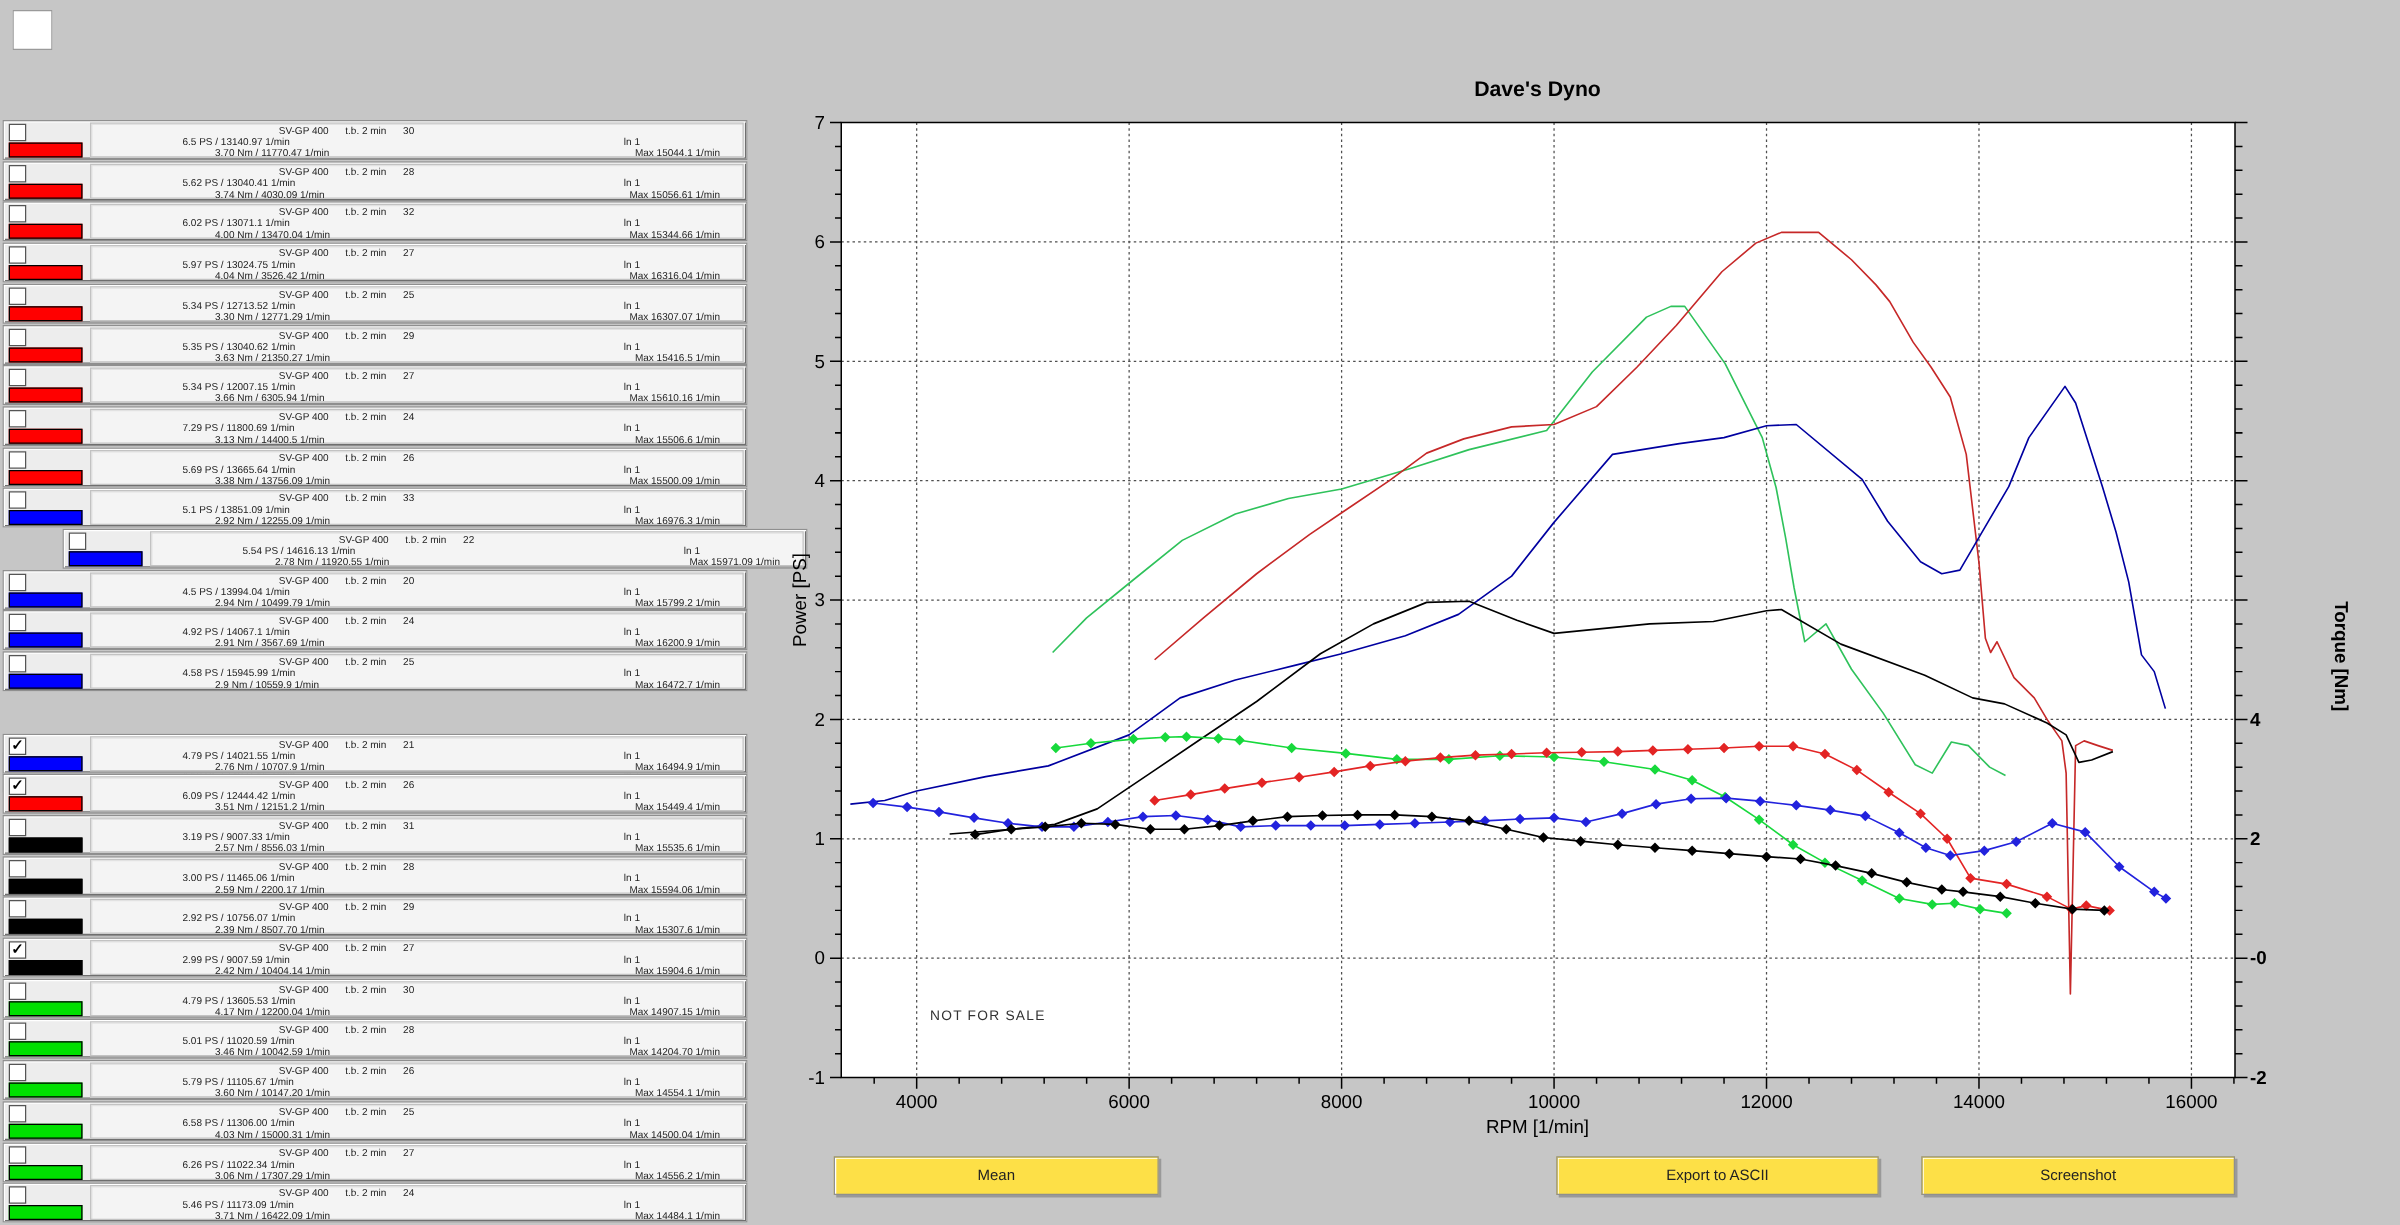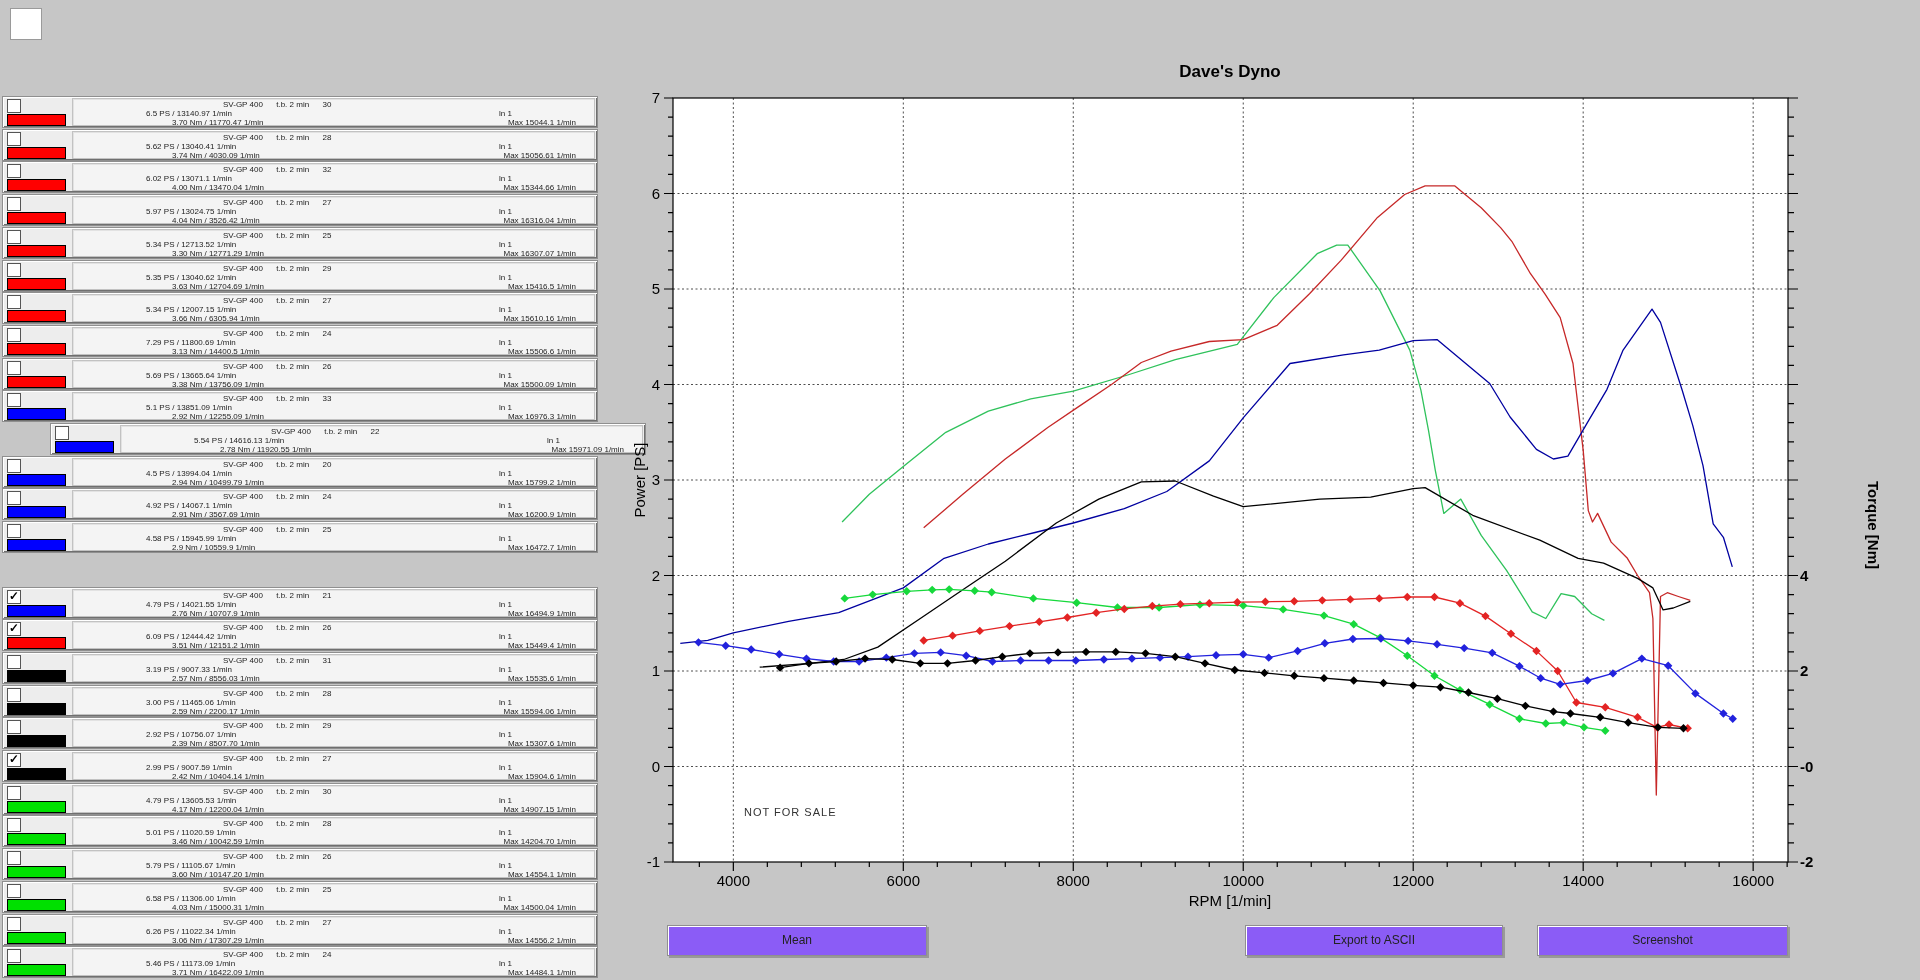--- a/index.html
+++ b/index.html
@@ -102,7 +102,7 @@
         <div class="field">
           <span class="l1">SV-GP 400      t.b. 2 min      29</span>
           <span class="l2">5.35 PS / 13040.62 1/min</span>
-          <span class="l3">3.63 Nm / 12704.69 1/min</span>
+          <span class="l3">3.63 Nm / 21350.27 1/min</span>
           <span class="tag">ln 1</span>
           <span class="max">Max 15416.5 1/min</span>
         </div>

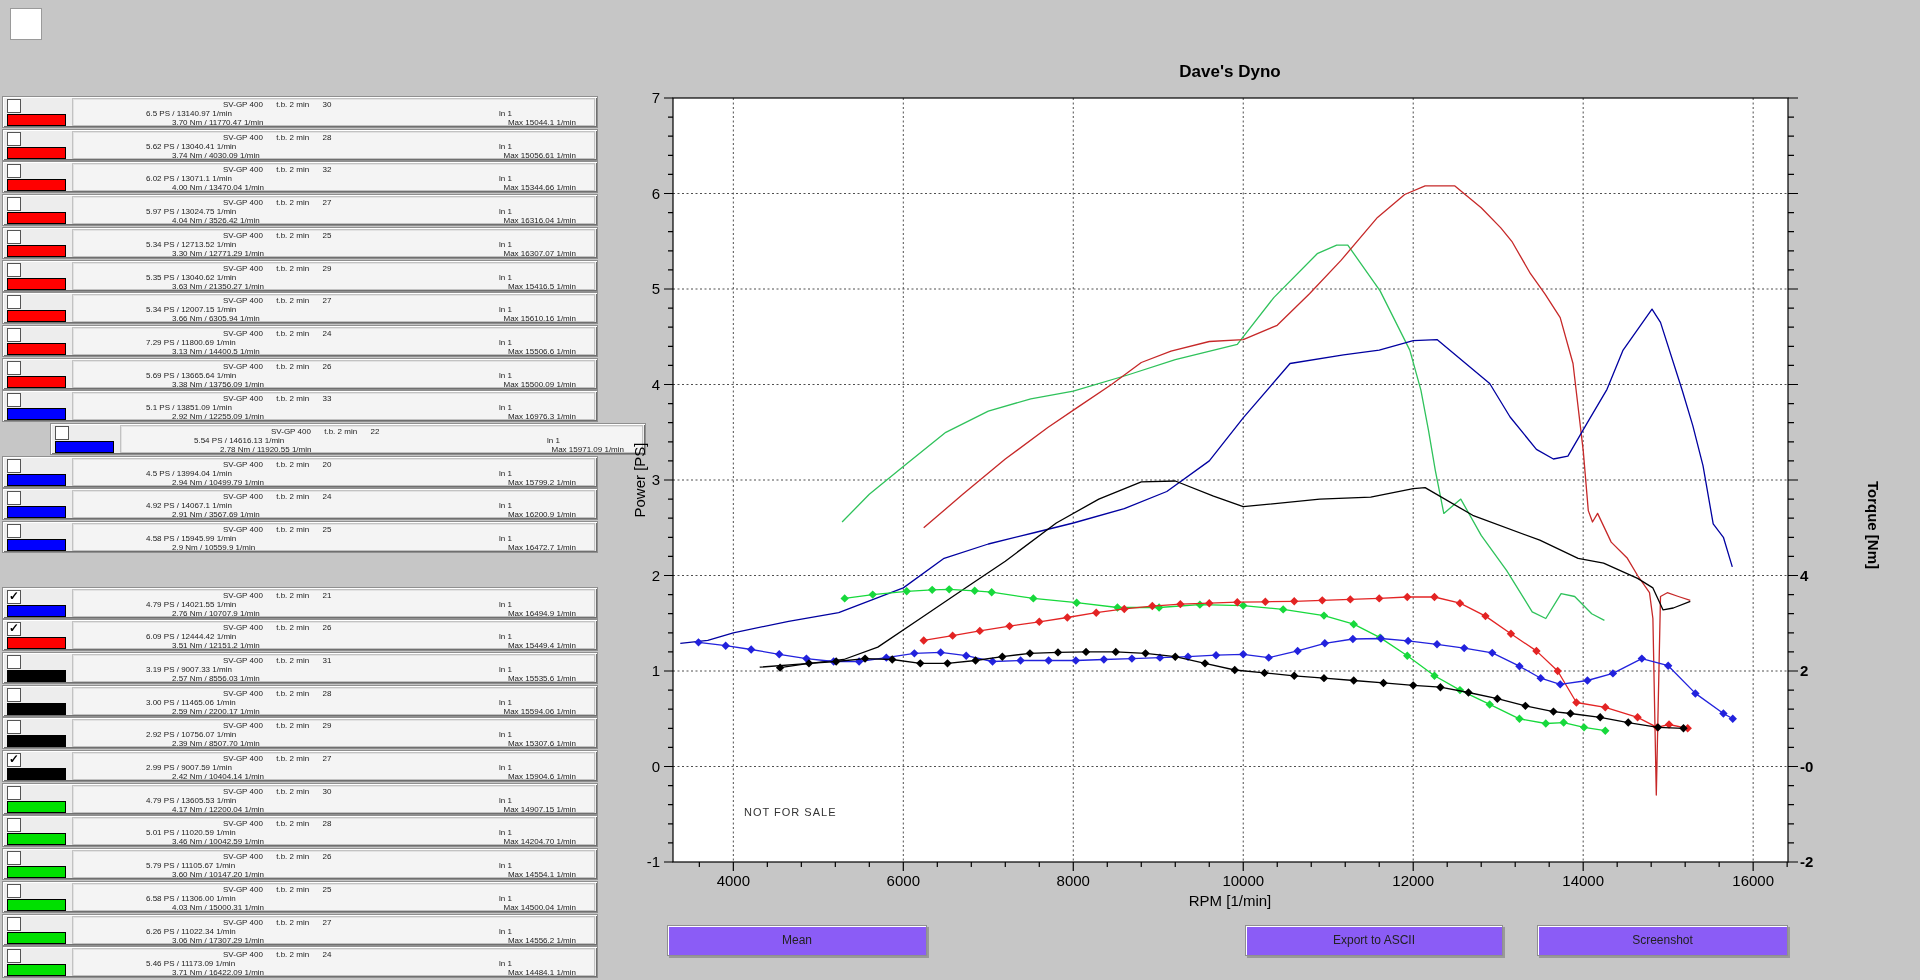--- a/index.html
+++ b/index.html
@@ -25,7 +25,7 @@
   .tag{top:10px;right:82px;}
   .max{top:19px;right:18px;}
   
-  .btn{position:absolute;top:925px;height:29px;background:#8b5cf6;
+  .btn{position:absolute;top:925px;height:29px;background:#fde047;
     border:1px solid #8f8f8f;box-shadow:inset 1px 1px 0 #ffffff,2px 2px 0 #999999;
     font-size:12px;color:#222;text-align:center;line-height:29px;cursor:pointer;}
   #btn-mean{left:667px;width:258px;}

